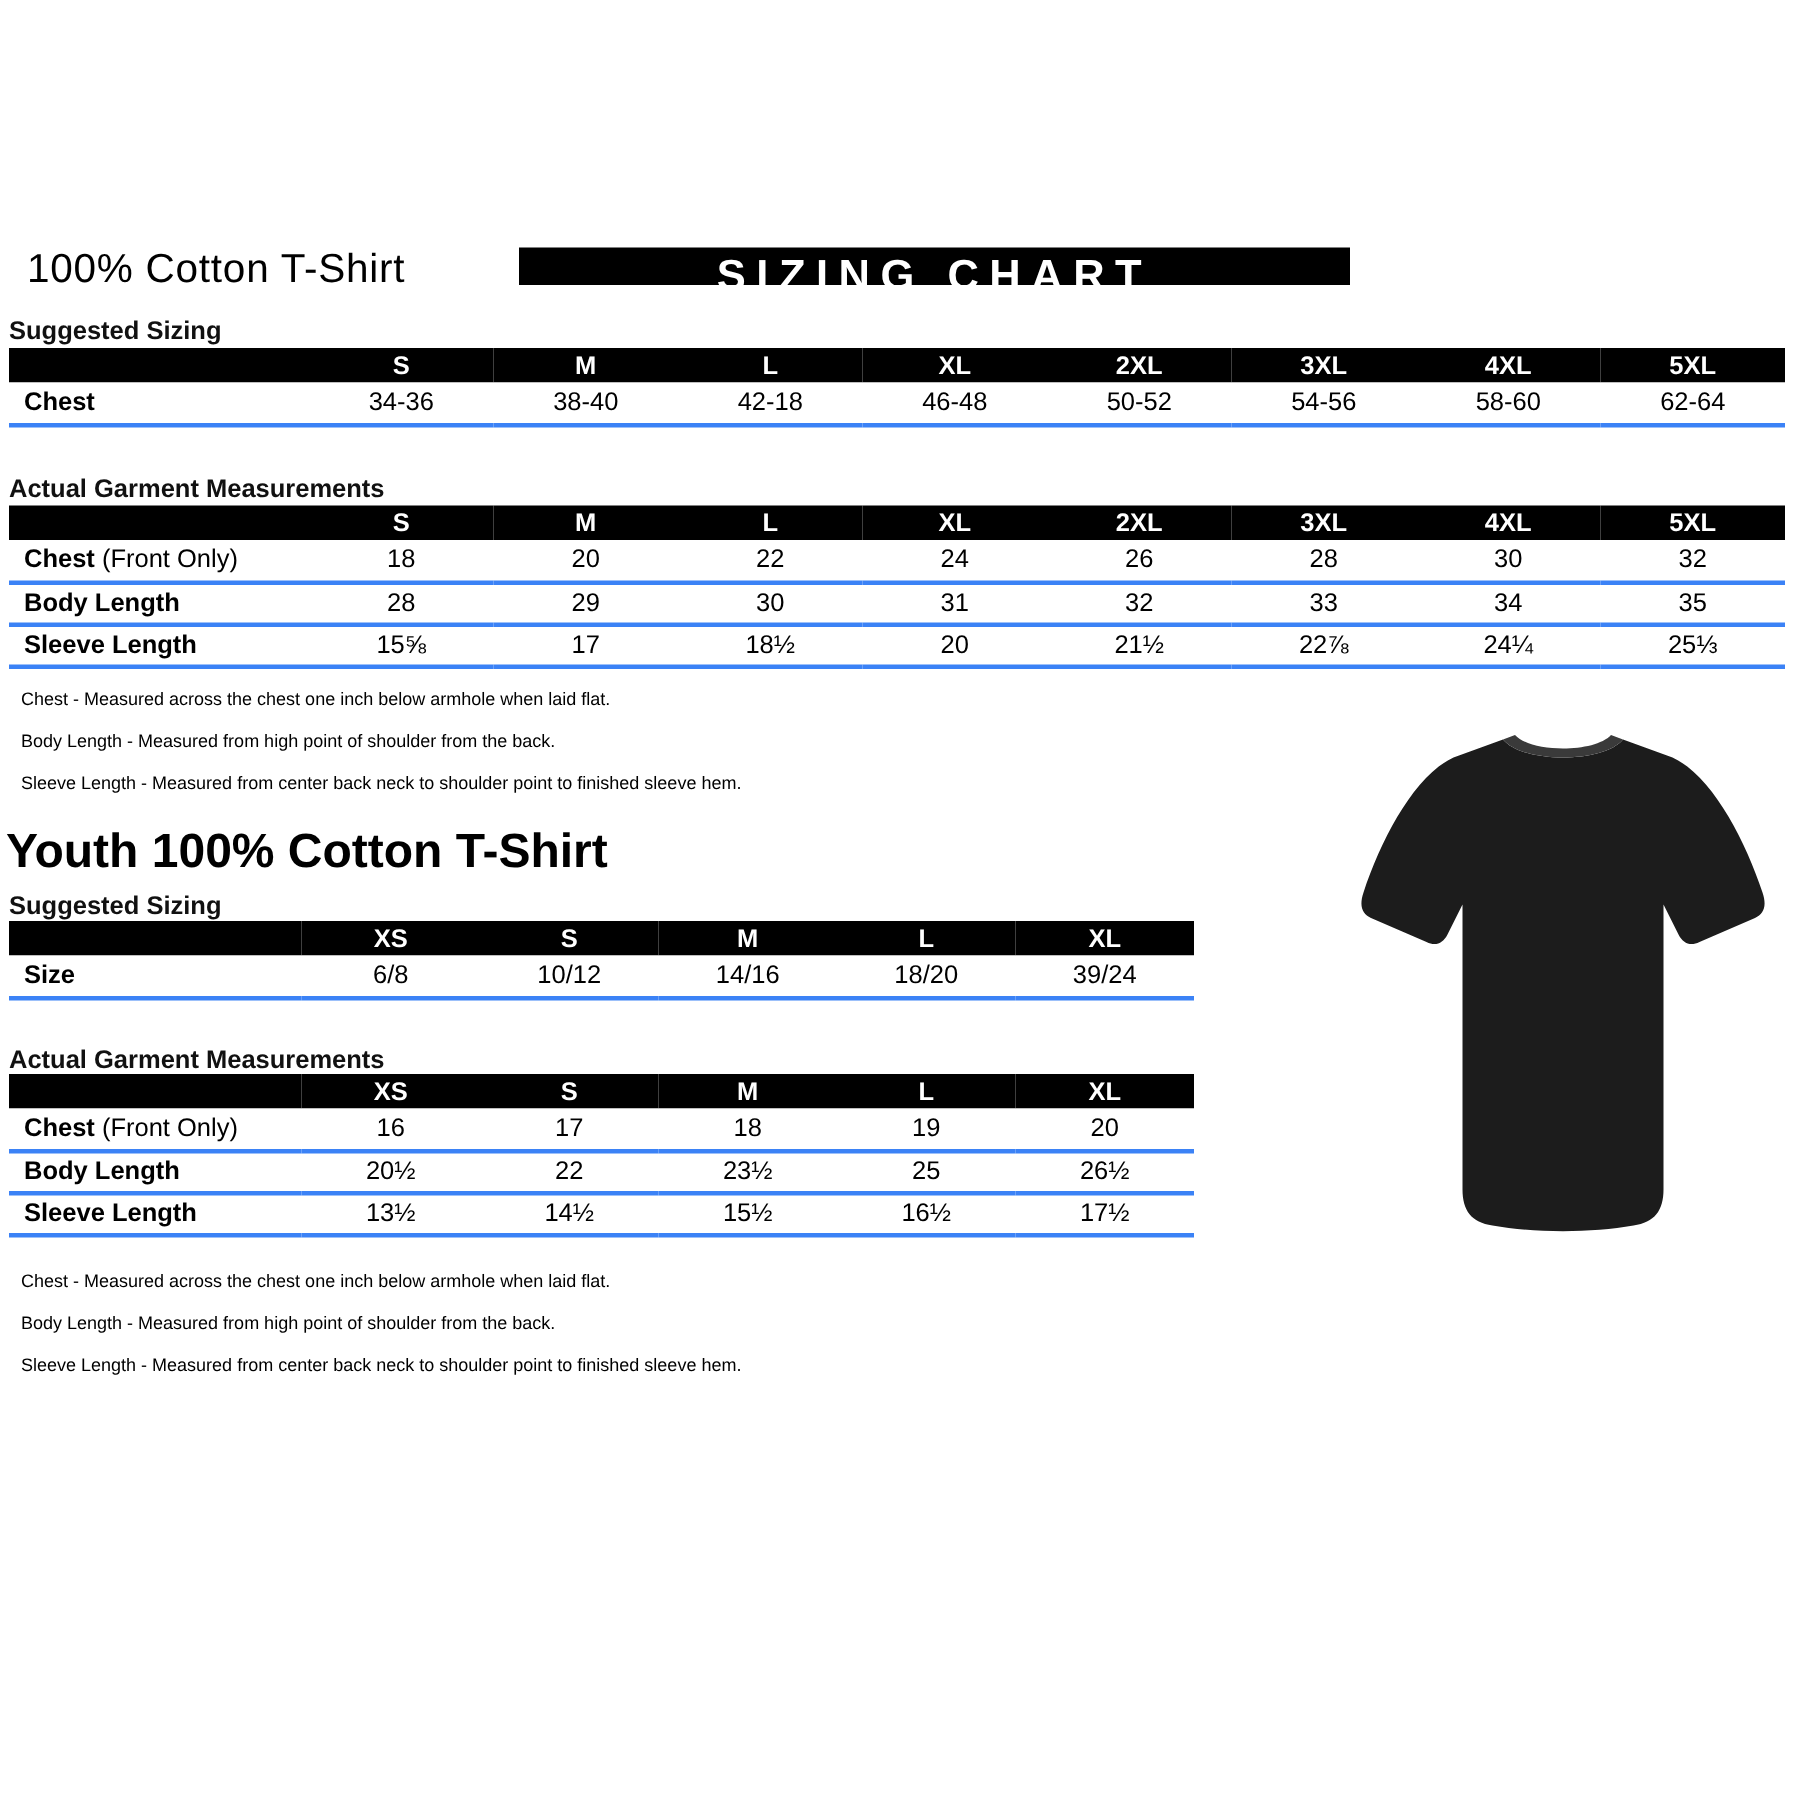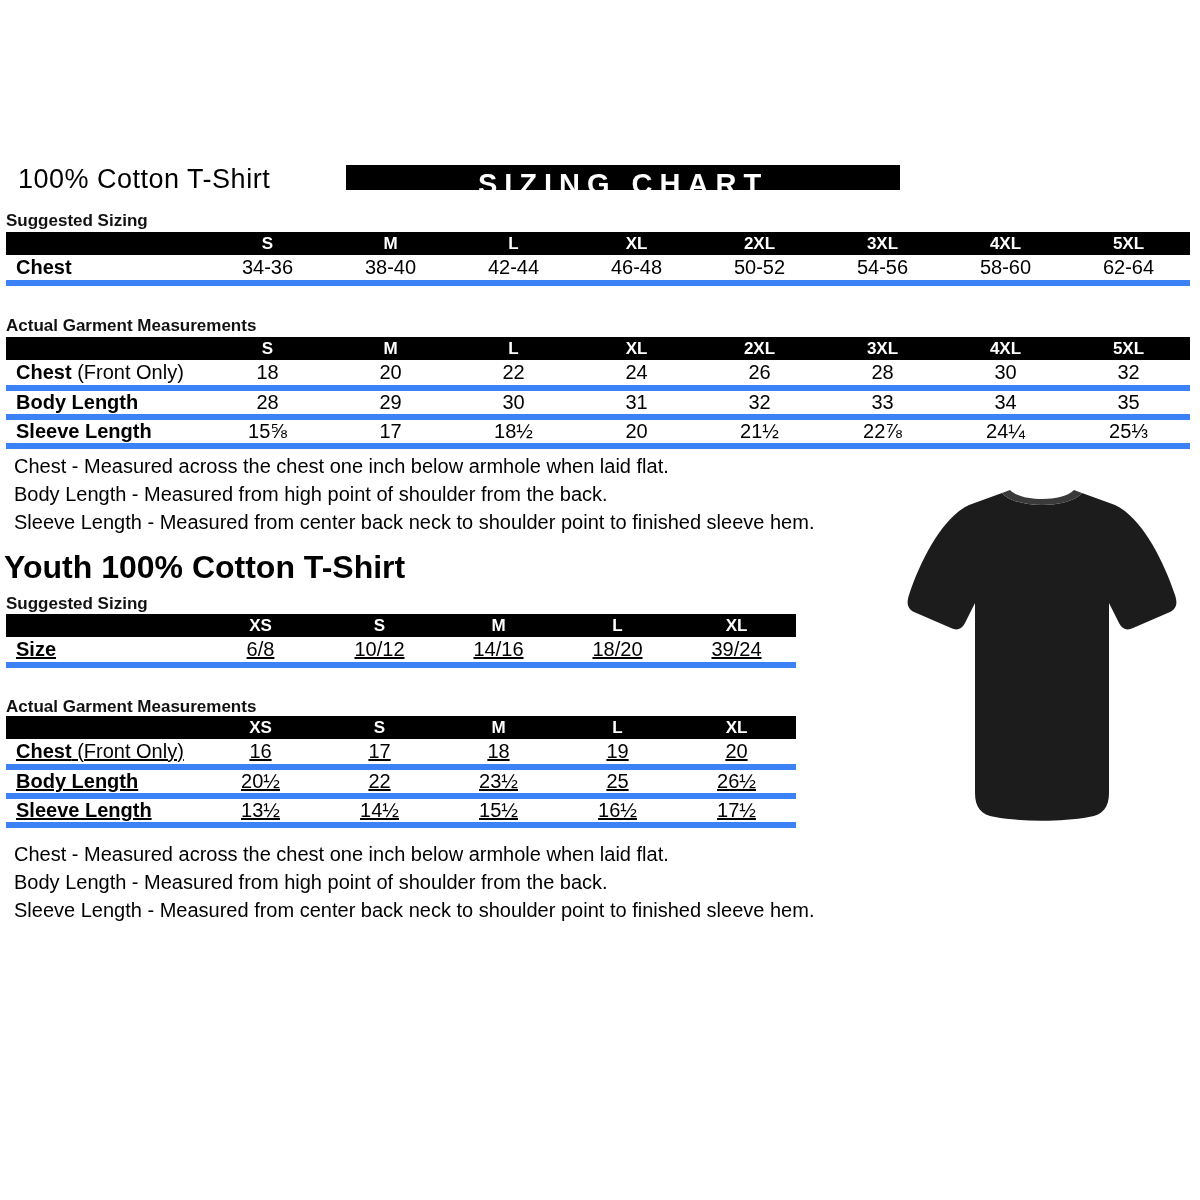--- a/index.html
+++ b/index.html
@@ -39,9 +39,9 @@
     height:23px; padding:0; text-align:center;
   }
   .size-table td {
-    font-size:20px; height:28px;
+    font-size:17px; height:28px;
     text-align:center; padding:0;
-    border-bottom:6px solid #3b82f6;
+    border-bottom:3px solid #3b82f6;
     background:#fff;
   }
   .size-table td.row-label { text-align:left; padding-left:10px; }

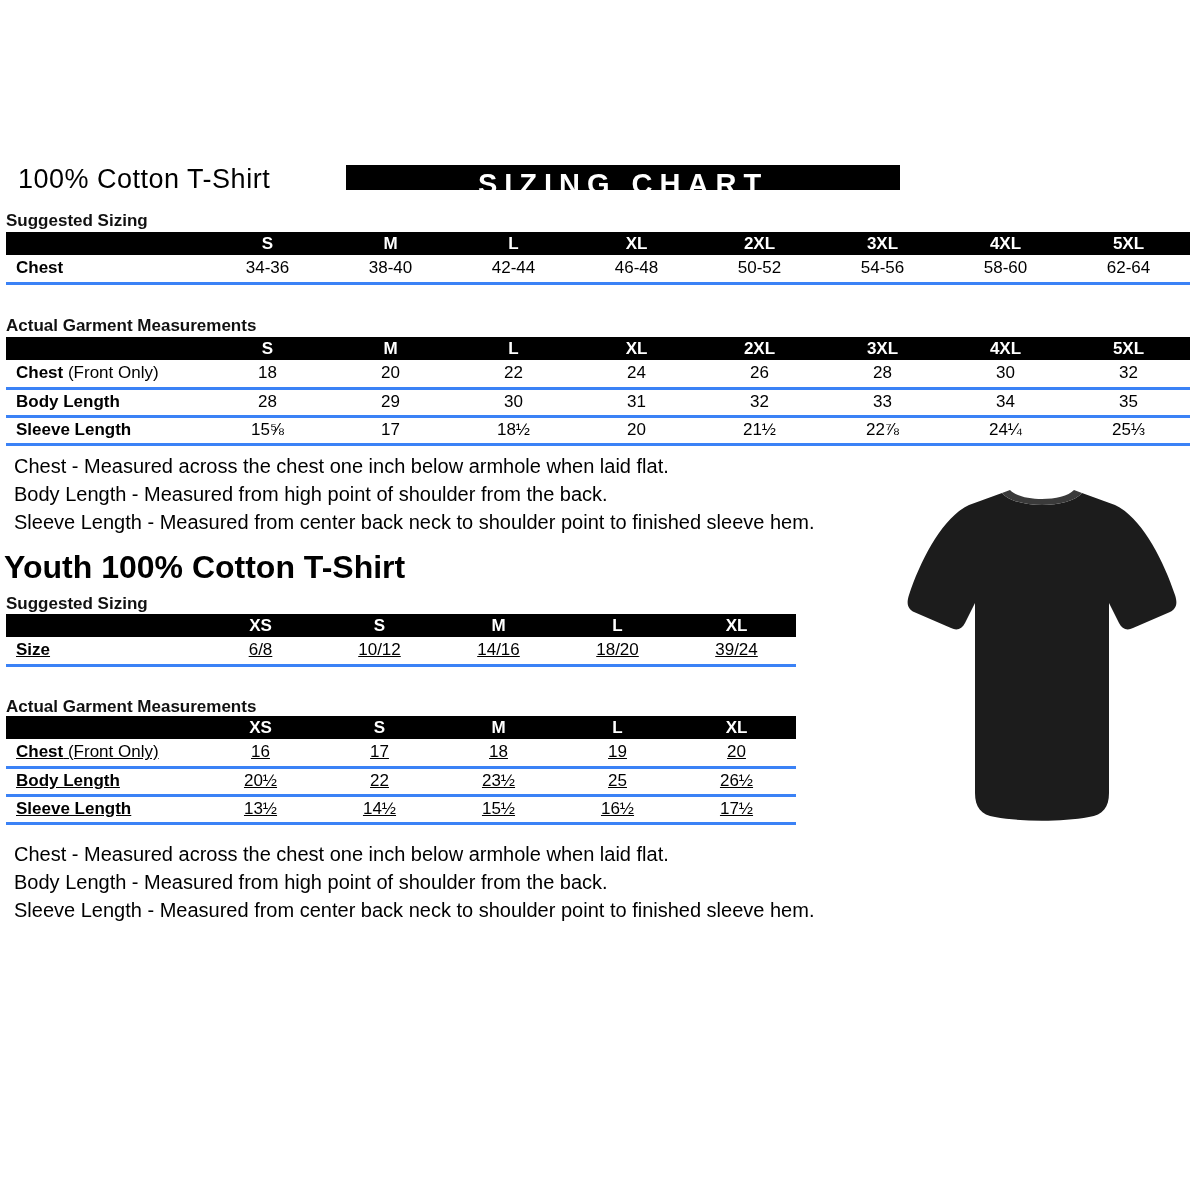--- a/index.html
+++ b/index.html
@@ -90,7 +90,7 @@
         <td class="row-label label-col"><b>Chest</b></td>
         <td>34-36</td>
         <td>38-40</td>
-        <td>42-44</td>
+        <td>42-18</td>
         <td>46-48</td>
         <td>50-52</td>
         <td>54-56</td>

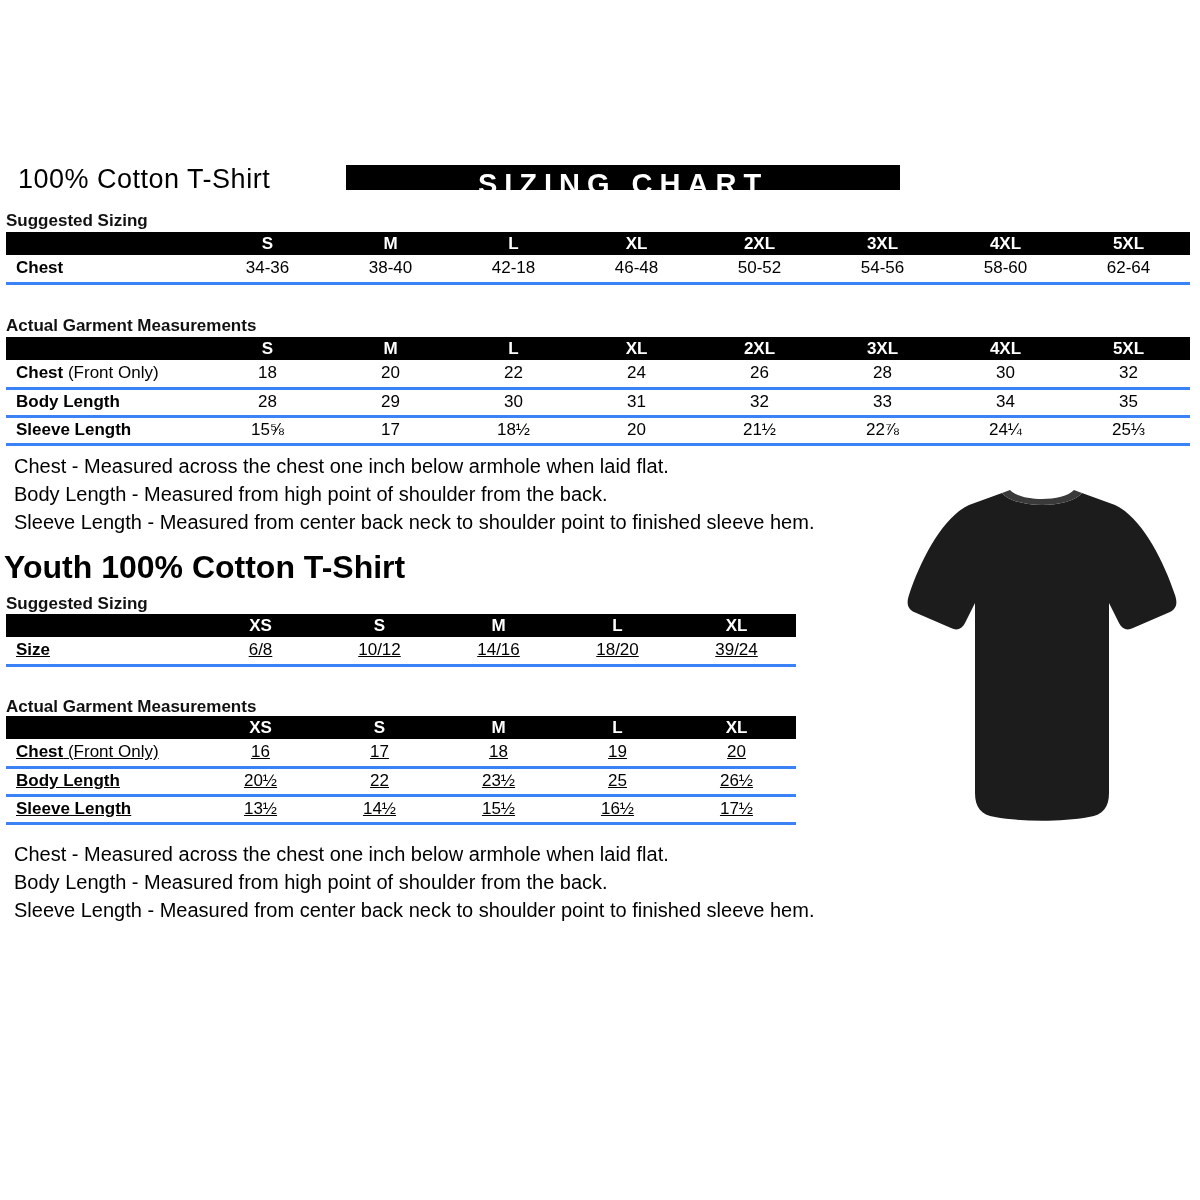--- a/index.html
+++ b/index.html
@@ -54,7 +54,7 @@
   .notes { width:820px; }
   .notes .note-line {
     height:28px; line-height:28px;
-    font-size:20px; white-space:nowrap;
+    font-size:12px; white-space:nowrap;
   }
 
   .youth-title {

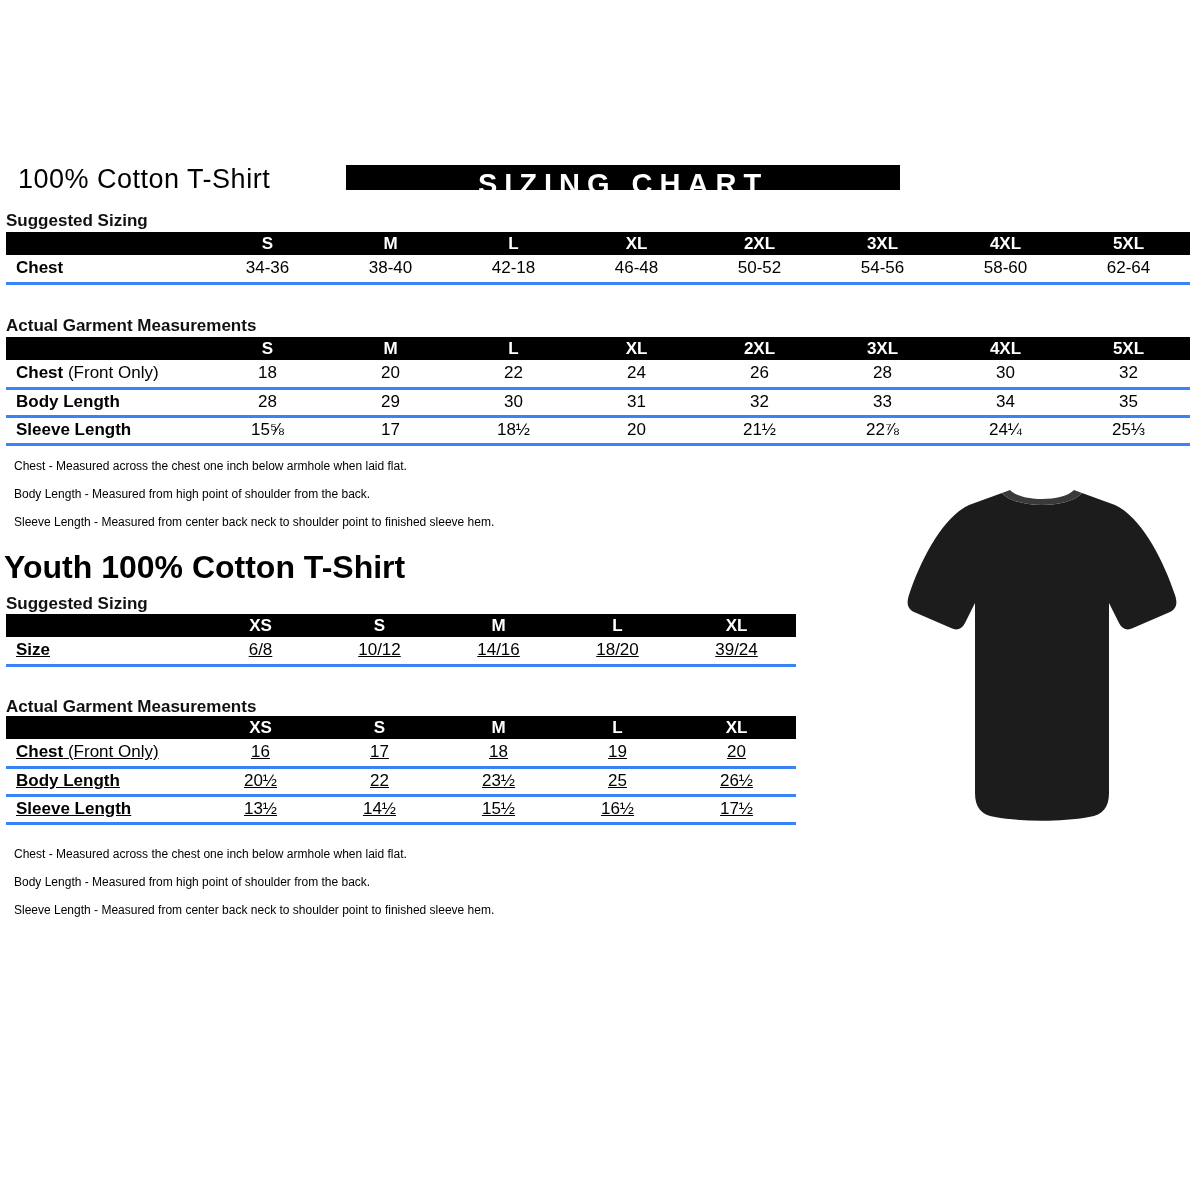--- a/index.html
+++ b/index.html
@@ -47,7 +47,7 @@
   .size-table td.row-label { text-align:left; padding-left:10px; }
   .size-table td.row-label b { font-weight:bold; }
   .adult-table { width:1184px; }
-  .youth-table { width:790px;text-decoration:underline; }
+  .youth-table { width:790px; }
   .adult-table .label-col { width:200px; }
   .youth-table .label-col { width:195px; }
 

